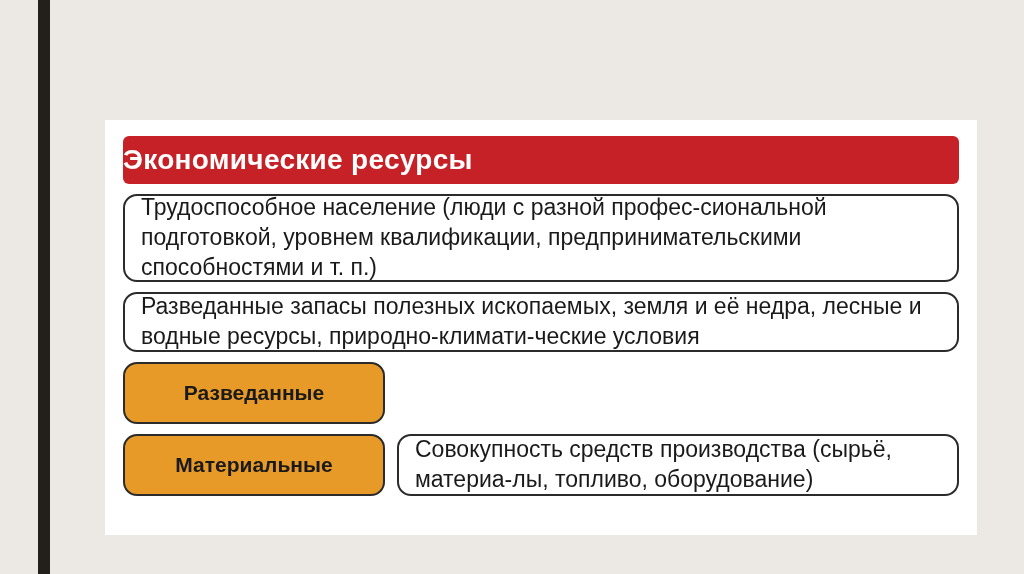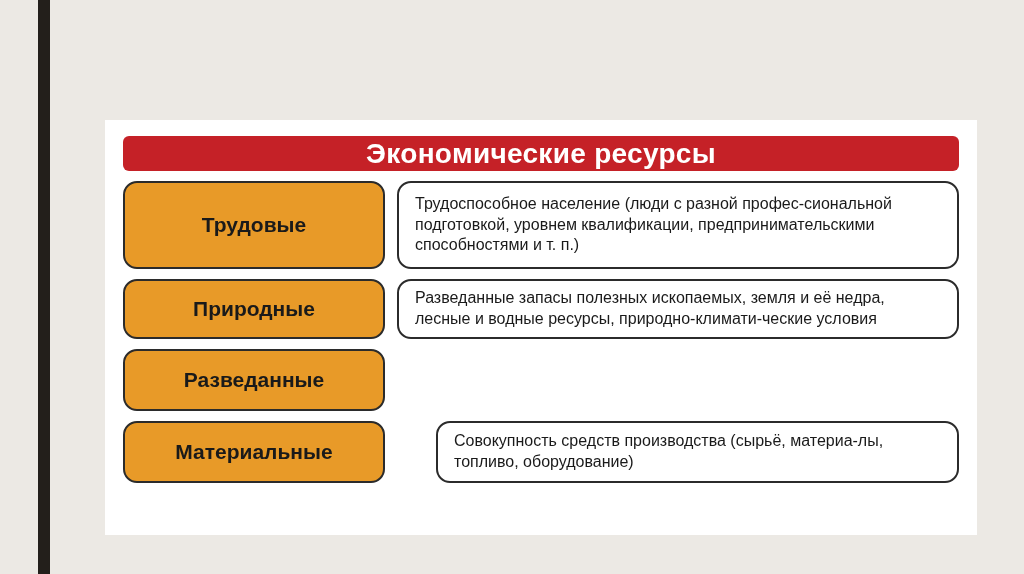--- a/index.html
+++ b/index.html
@@ -42,12 +42,11 @@
   }
   .title-bar {
     margin: 16px 18px 10px 18px;
-    height: 35px;
+    height: 48px;
     background: #c52127;
     border-radius: 6px;
     display: flex;
     align-items: center;
-    justify-content: center;
   }
   .title-bar .title-text {
     color: #ffffff;

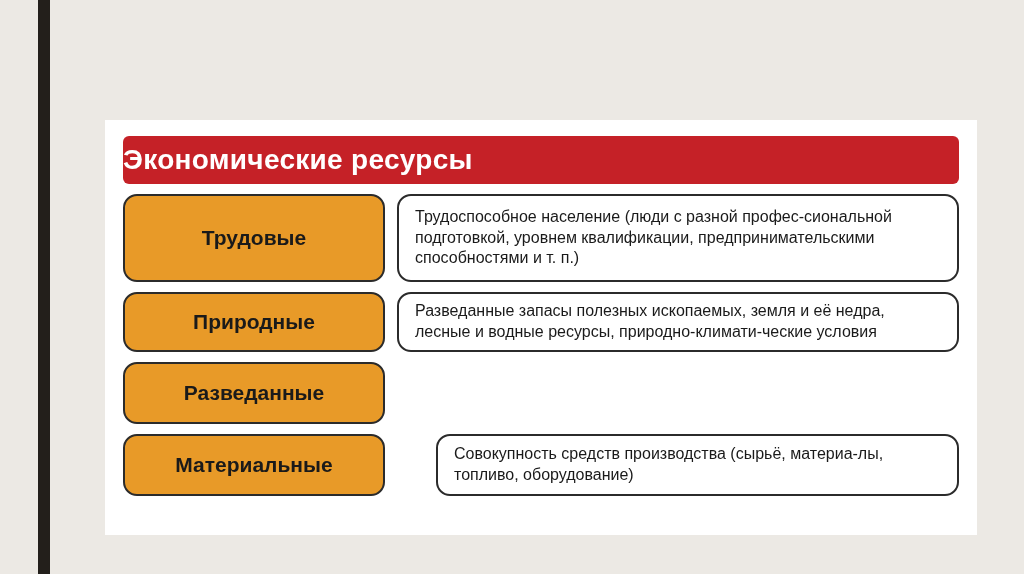--- a/index.html
+++ b/index.html
@@ -95,7 +95,7 @@
     align-items: center;
   }
   .desc-box .desc-text {
-    font-size: 16px;
+    font-size: 23px;
     line-height: 1.30;
     color: #1a1a1a;
   }

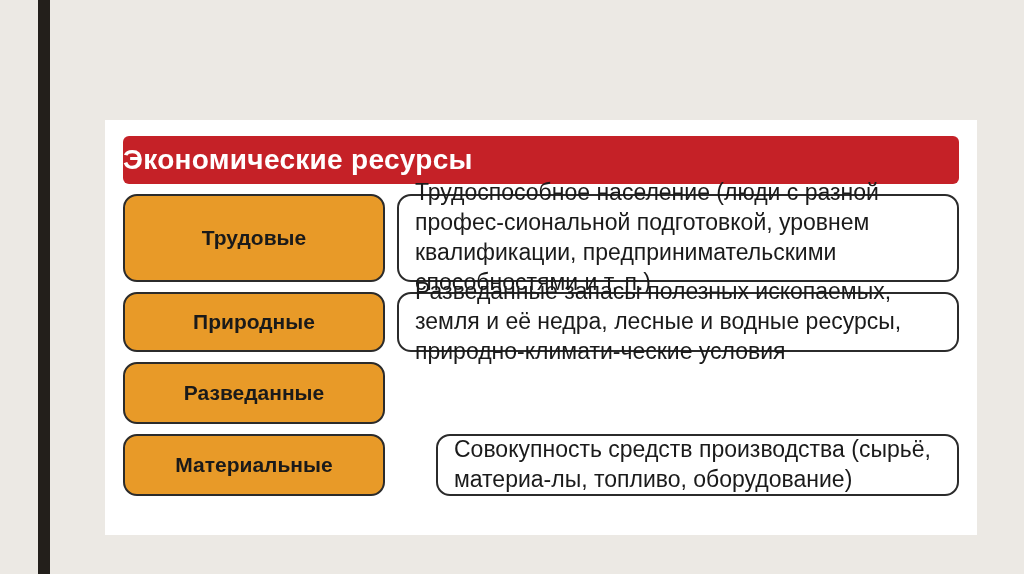--- a/index.html
+++ b/index.html
@@ -120,9 +120,6 @@
     <div class="rows">
 
       <div class="row row-1">
-        <div class="label-box">
-          <span class="label-text">Трудовые</span>
-        </div>
         <div class="desc-box">
           <span class="desc-text">Трудоспособное население (люди с разной профес-сиональной подготовкой, уровнем квалификации, предпринимательскими способностями и т. п.)</span>
         </div>

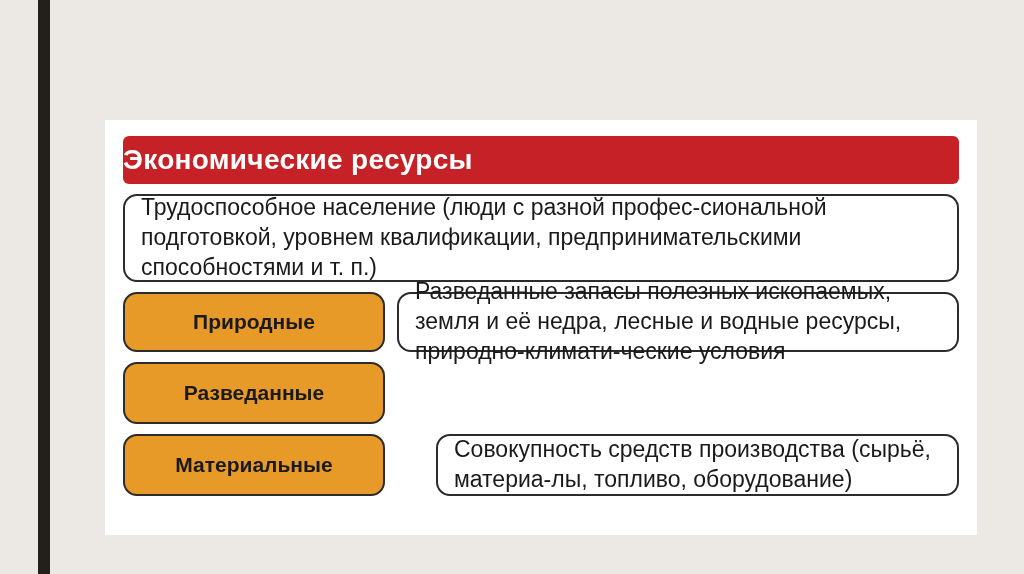--- a/index.html
+++ b/index.html
@@ -126,9 +126,6 @@
       </div>
 
       <div class="row row-2">
-        <div class="label-box">
-          <span class="label-text">Природные</span>
-        </div>
         <div class="desc-box">
           <span class="desc-text">Разведанные запасы полезных ископаемых, земля и её недра, лесные и водные ресурсы, природно-климати-ческие условия</span>
         </div>

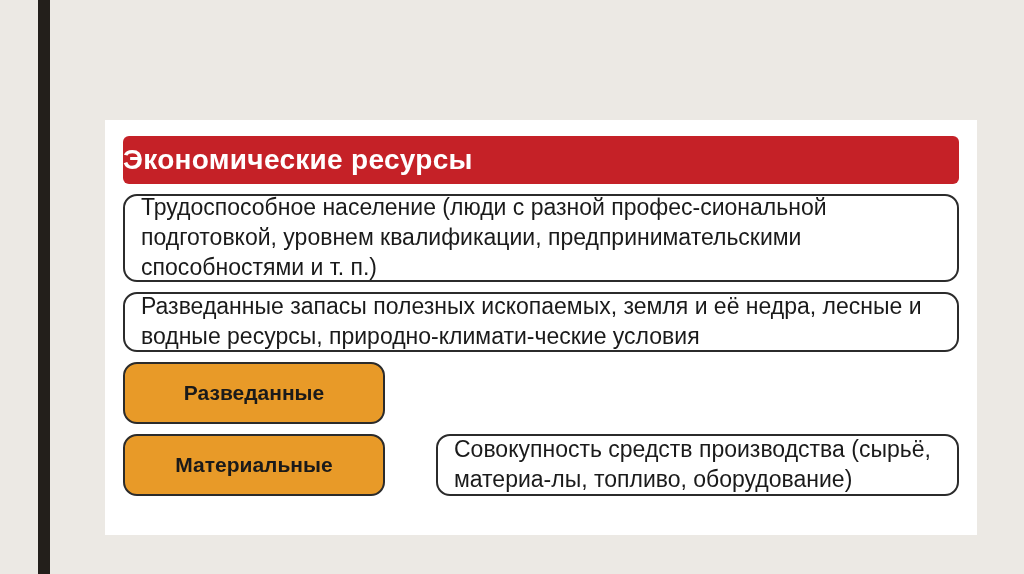--- a/index.html
+++ b/index.html
@@ -64,7 +64,6 @@
   }
   .row:last-child {
     margin-bottom: 0;
-    gap: 39px;
   }
   .label-box {
     width: 262px;

